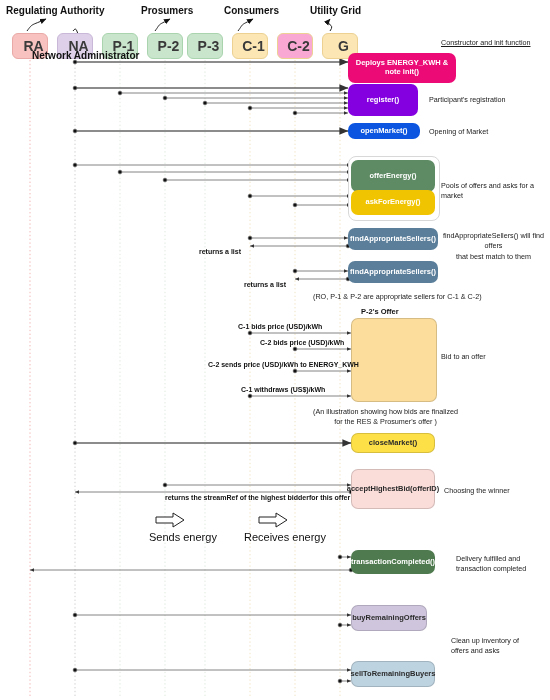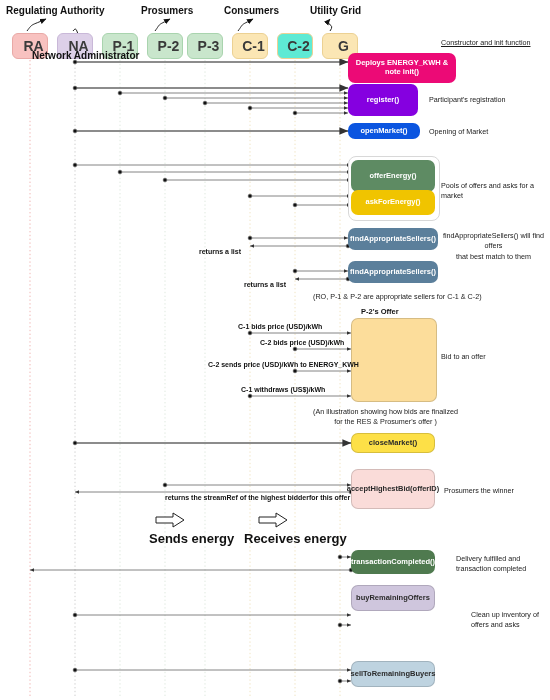--- a/index.html
+++ b/index.html
@@ -201,7 +201,7 @@
       <div class="actor" style="left: 147px; top: 33px; background: rgb(201, 230, 204); border-color: rgb(169, 212, 174);">P-2</div>
       <div class="actor" style="left: 187px; top: 33px; background: rgb(201, 230, 204); border-color: rgb(169, 212, 174);">P-3</div>
       <div class="actor" style="left: 232px; top: 33px; background: rgb(251, 230, 180); border-color: rgb(236, 209, 147);">C-1</div>
-      <div class="actor" style="left: 277px; top: 33px; background: #5eead4; border-color: rgb(236, 209, 147);">C-2</div>
+      <div class="actor" style="left: 277px; top: 33px; background: #f9a8d4; border-color: rgb(236, 209, 147);">C-2</div>
       <div class="actor" style="left: 322px; top: 33px; background: rgb(251, 230, 180); border-color: rgb(236, 209, 147);">G</div>
     </div>
 

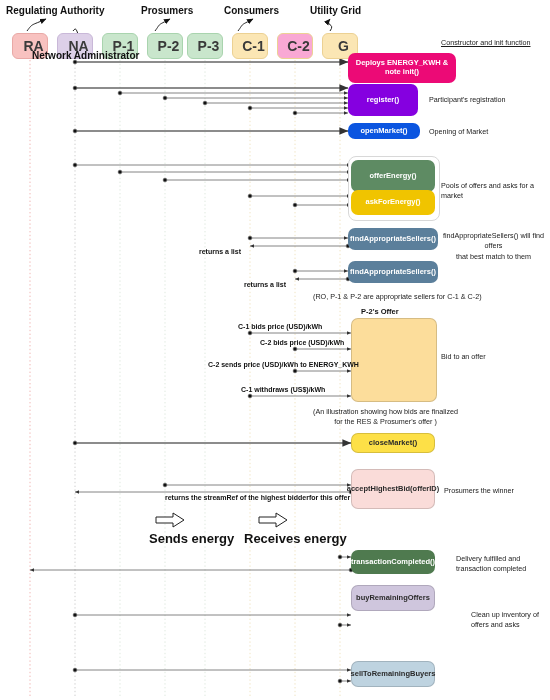--- a/index.html
+++ b/index.html
@@ -244,7 +244,7 @@
       <div class="note" style="left: 441px; top: 352px;">Bid to an offer</div>
       <div class="note ctr" style="left: 313px; top: 407px;">(An illustration showing how bids are finalized
 for the RES &amp; Prosumer's offer )</div>
-      <div class="note" style="left: 444px; top: 486px;">Prosumers the winner</div>
+      <div class="note" style="left: 444px; top: 486px;">Choosing the winner</div>
       <div class="note" style="left: 456px; top: 554px;">Delivery fulfilled and
 transaction completed</div>
       <div class="note" style="left: 451px; top: 610px; margin-left: 20px;">Clean up inventory of

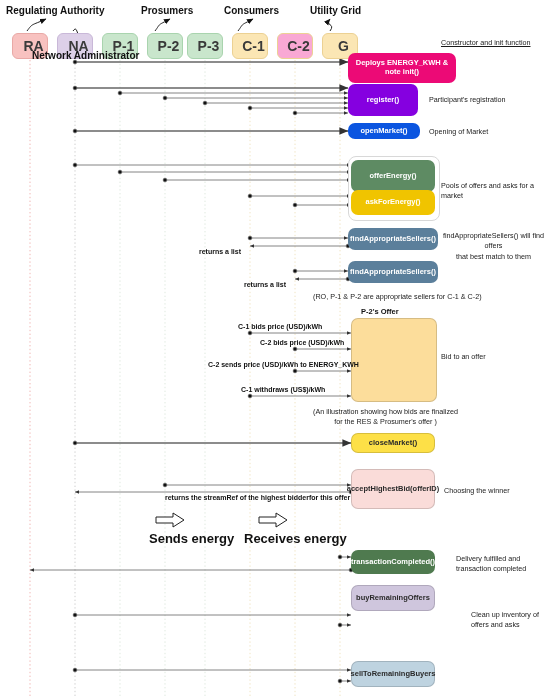--- a/index.html
+++ b/index.html
@@ -29,7 +29,7 @@
   .poolwrap{position:absolute;border:1px solid #d8d8d8;border-radius:8px;background:#fff;}
 
   .blockarrow{position:absolute;}
-  .balabel{position:absolute;font-size:13px;font-weight:bold;color:#111;white-space:nowrap;}
+  .balabel{position:absolute;font-size:11px;font-weight:normal;color:#111;white-space:nowrap;}
 
   .offerttl{position:absolute;font-size:7.5px;font-weight:bold;color:#111;white-space:nowrap;}
 </style>

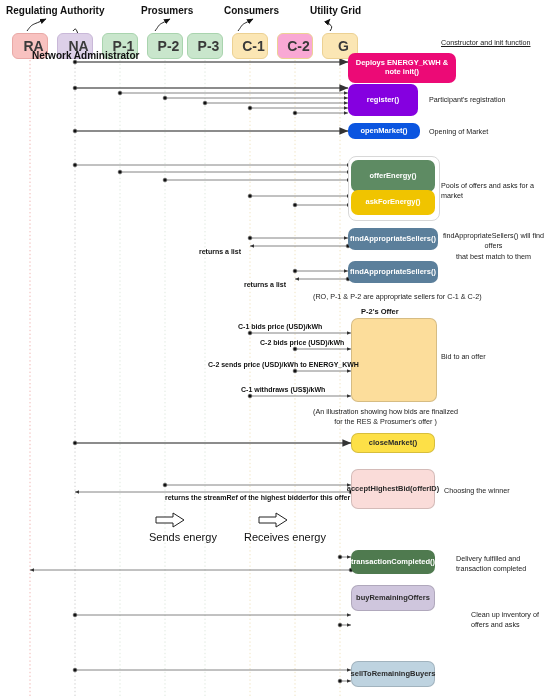--- a/index.html
+++ b/index.html
@@ -227,7 +227,7 @@
       <div class="msgbox dark" style="left: 351px; top: 433px; width: 84px; height: 20px; background: #fde047; border: 1px solid rgba(0, 0, 0, 0.15);">closeMarket()</div>
       <div class="msgbox dark" style="left: 351px; top: 469px; width: 84px; height: 40px; background: rgb(250, 220, 217); border: 1px solid rgba(0, 0, 0, 0.15);">acceptHighestBid(offerID)</div>
       <div class="msgbox white" style="left: 351px; top: 550px; width: 84px; height: 24px; background: rgb(79, 122, 79);">transactionCompleted()</div>
-      <div class="msgbox dark" style="left: 351px; top: 585px; width: 84px; height: 26px; background: rgb(207, 198, 221); border: 1px solid rgba(0, 0, 0, 0.15);">buyRemainingOffers</div>
+      <div class="msgbox dark" style="left: 351px; top: 605px; width: 76px; height: 26px; background: rgb(207, 198, 221); border: 1px solid rgba(0, 0, 0, 0.15);">buyRemainingOffers</div>
       <div class="msgbox dark" style="left: 351px; top: 661px; width: 84px; height: 26px; background: rgb(190, 211, 224); border: 1px solid rgba(0, 0, 0, 0.15);">sellToRemainingBuyers</div>
     </div>
 

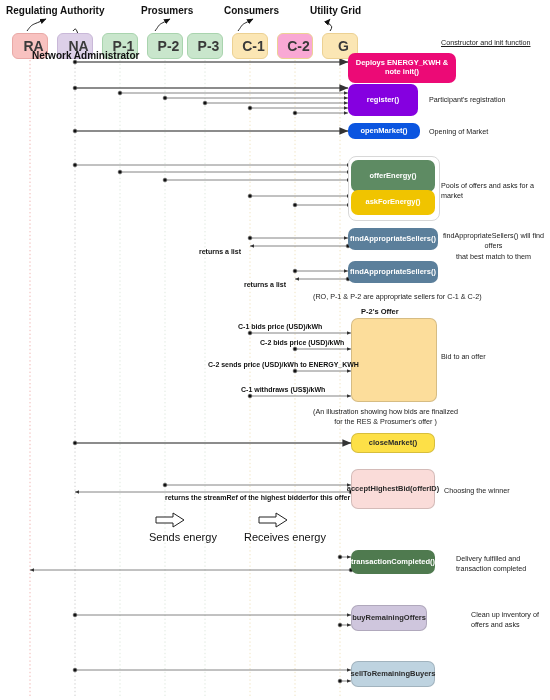--- a/index.html
+++ b/index.html
@@ -247,7 +247,7 @@
       <div class="note" style="left: 444px; top: 486px;">Choosing the winner</div>
       <div class="note" style="left: 456px; top: 554px;">Delivery fulfilled and
 transaction completed</div>
-      <div class="note" style="left: 451px; top: 610px; margin-left: 20px;">Clean up inventory of
+      <div class="note" style="left: 451px; top: 636px;">Clean up inventory of
 offers and asks</div>
     </div>
 

